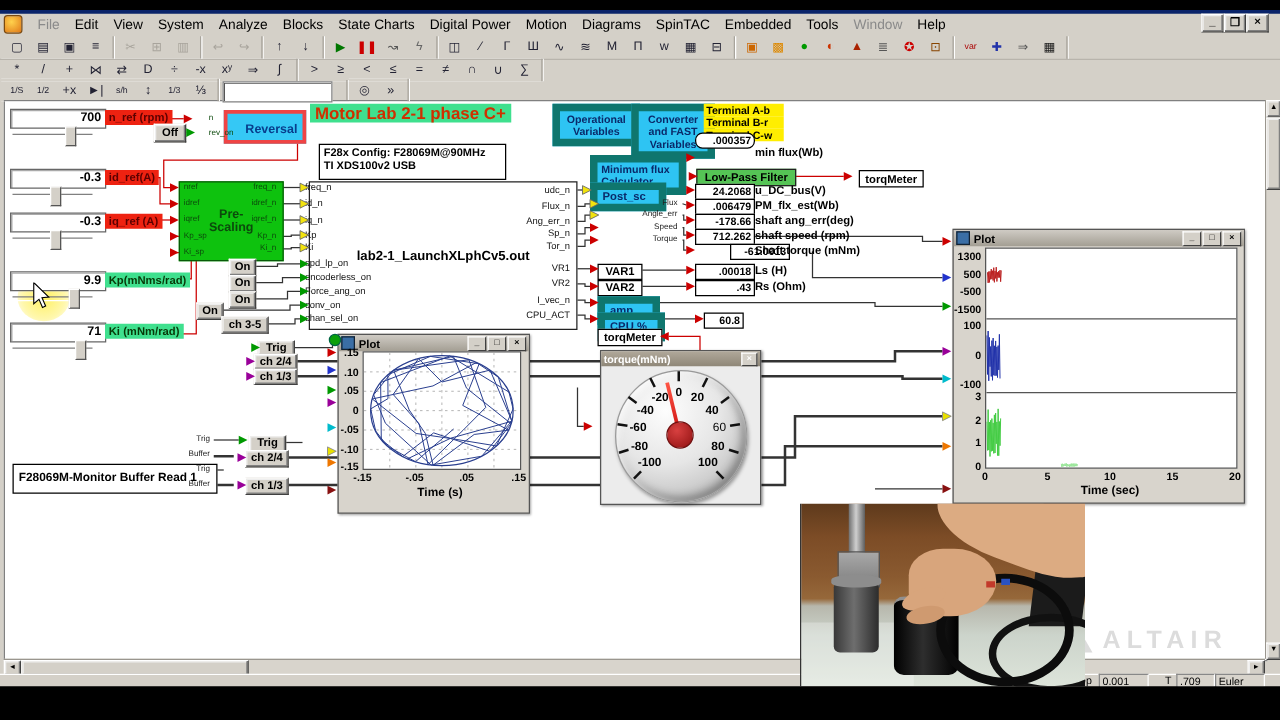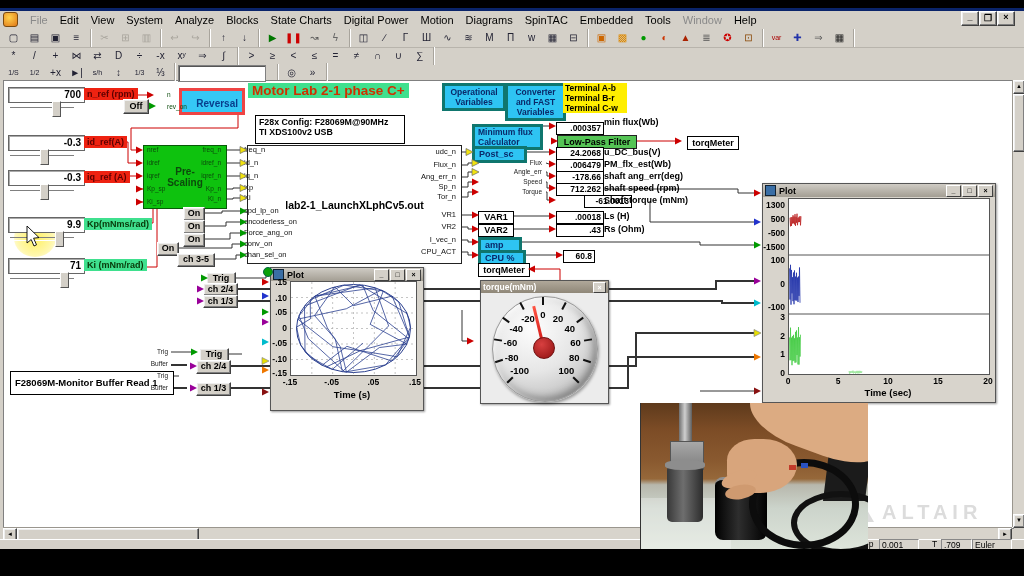--- a/index.html
+++ b/index.html
@@ -18,7 +18,7 @@
          box-shadow:inset -1px -1px 0 #808080,inset 1px 1px 0 #eee;
          font-size:9px;font-weight:bold;text-align:center;z-index:4;cursor:default;}
   .blk{position:absolute;background:#fff;border:1px solid #000;font-weight:bold;z-index:3;}
-  .cyanb{position:absolute;background:#2ec4f3;border:3px solid #0f766e;color:#0a2a6a;
+  .cyanb{position:absolute;background:#2ec4f3;border:6px solid #0f766e;color:#0a2a6a;
          font-weight:bold;z-index:3;}
   .disp{position:absolute;background:#fff;border:1px solid #000;font-size:8.5px;font-weight:bold;
         text-align:right;padding-right:2px;z-index:3;}

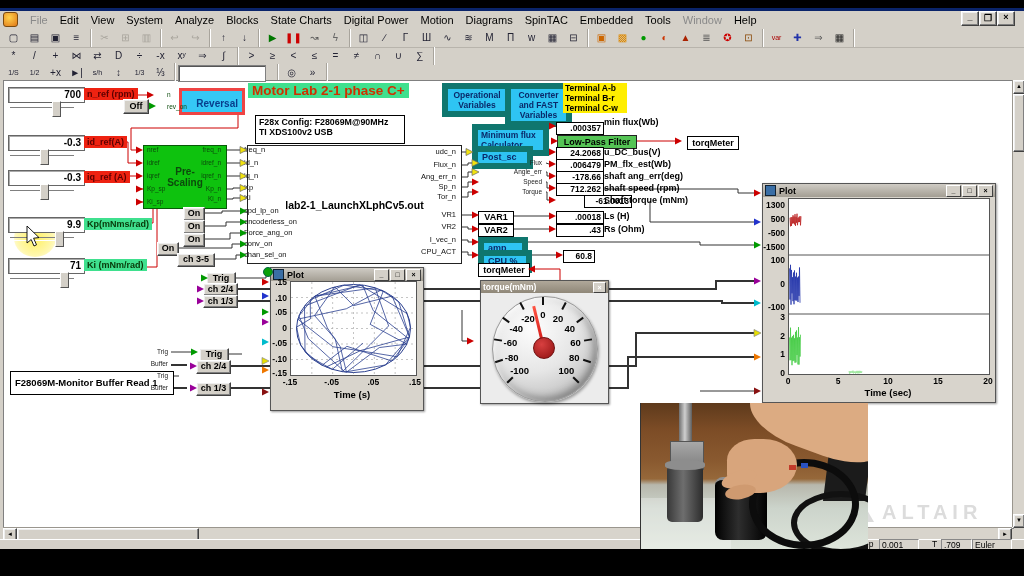--- a/index.html
+++ b/index.html
@@ -508,7 +508,7 @@
     <div style="position: absolute; left: 108px; top: 359px; width: 60px; text-align: right; font-size: 6.5px; line-height: 9px; color: rgb(34, 34, 34); z-index: 4; white-space: nowrap;">Buffer</div>
     <div style="position: absolute; left: 108px; top: 371px; width: 60px; text-align: right; font-size: 6.5px; line-height: 9px; color: rgb(34, 34, 34); z-index: 4; white-space: nowrap;">Trig</div>
     <div style="position: absolute; left: 108px; top: 383px; width: 60px; text-align: right; font-size: 6.5px; line-height: 9px; color: rgb(34, 34, 34); z-index: 4; white-space: nowrap;">Buffer</div>
-    <div class="disp" style="position: absolute; left: 556px; top: 122px; width: 44px; height: 11px; line-height: 11px;">.000357</div>
+    <div class="disp" style="position: absolute; left: 556px; top: 106px; width: 44px; height: 11px; line-height: 11px; border-radius: 6px;">.000357</div>
     <div class="dlabel" style="position: absolute; left: 604px; top: 116px; height: 11px; line-height: 12px;">min flux(Wb)</div>
     <div class="disp" style="position: absolute; left: 556px; top: 147px; width: 44px; height: 11px; line-height: 11px;">24.2068</div>
     <div class="dlabel" style="position: absolute; left: 604px; top: 146px; height: 11px; line-height: 12px;">u_DC_bus(V)</div>

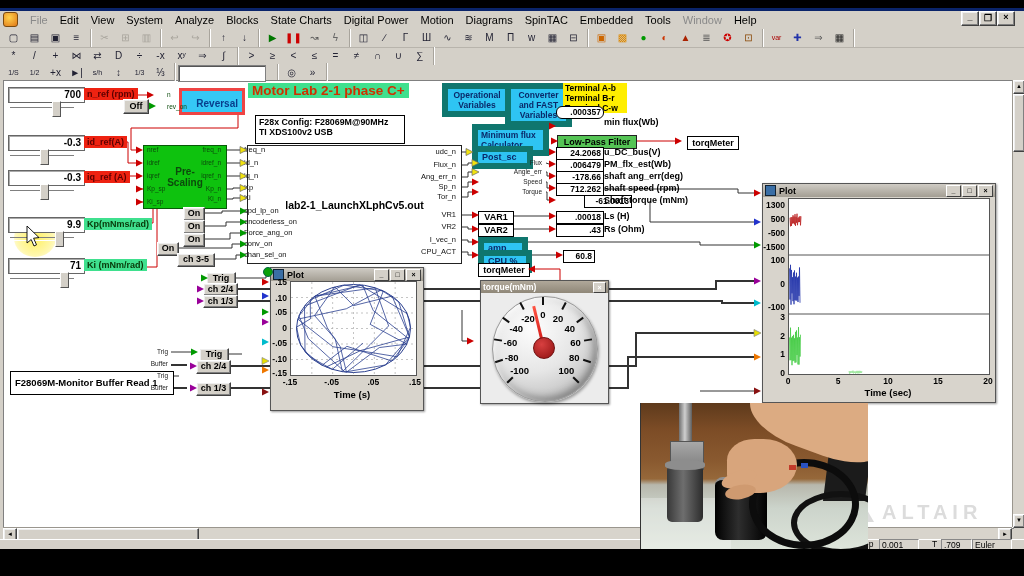--- a/index.html
+++ b/index.html
@@ -569,7 +569,7 @@
     <div style="position: absolute; left: 579.215px; top: 315.962px; width: 2px; height: 8px; background: rgb(17, 17, 17); transform: rotate(54deg); z-index: 7;"></div>
     <div style="position: absolute; left: 557.698px; top: 322.603px; width: 24px; text-align: center; font-size: 9.5px; font-weight: bold; z-index: 7;">40</div>
     <div style="position: absolute; left: 587.434px; top: 335.804px; width: 2px; height: 8px; background: rgb(17, 17, 17); transform: rotate(81deg); z-index: 7;"></div>
-    <div style="position: absolute; left: 563.594px; top: 336.838px; width: 24px; text-align: center; font-size: 9.5px; font-weight: bold; z-index: 7;">60</div>
+    <div style="position: absolute; left: 563.594px; top: 336.838px; width: 24px; text-align: center; font-size: 9.5px; font-weight: normal; z-index: 7;">60</div>
     <div style="position: absolute; left: 585.749px; top: 357.215px; width: 2px; height: 8px; background: rgb(17, 17, 17); transform: rotate(108deg); z-index: 7;"></div>
     <div style="position: absolute; left: 562.385px; top: 352.198px; width: 24px; text-align: center; font-size: 9.5px; font-weight: bold; z-index: 7;">80</div>
     <div style="position: absolute; left: 574.527px; top: 375.527px; width: 2px; height: 8px; background: rgb(17, 17, 17); transform: rotate(135deg); z-index: 7;"></div>

